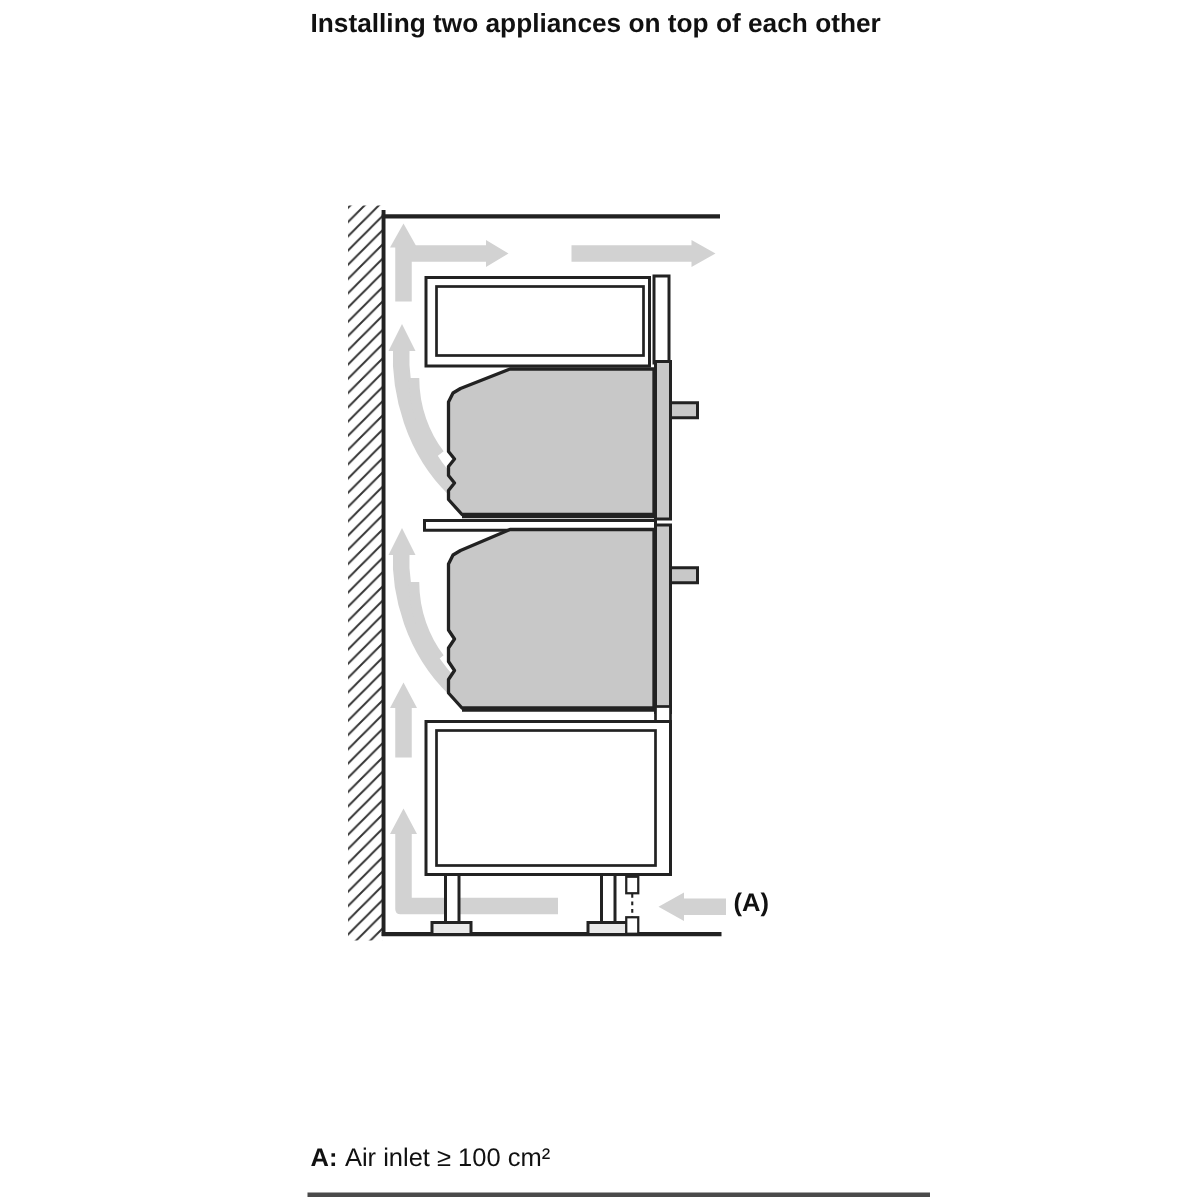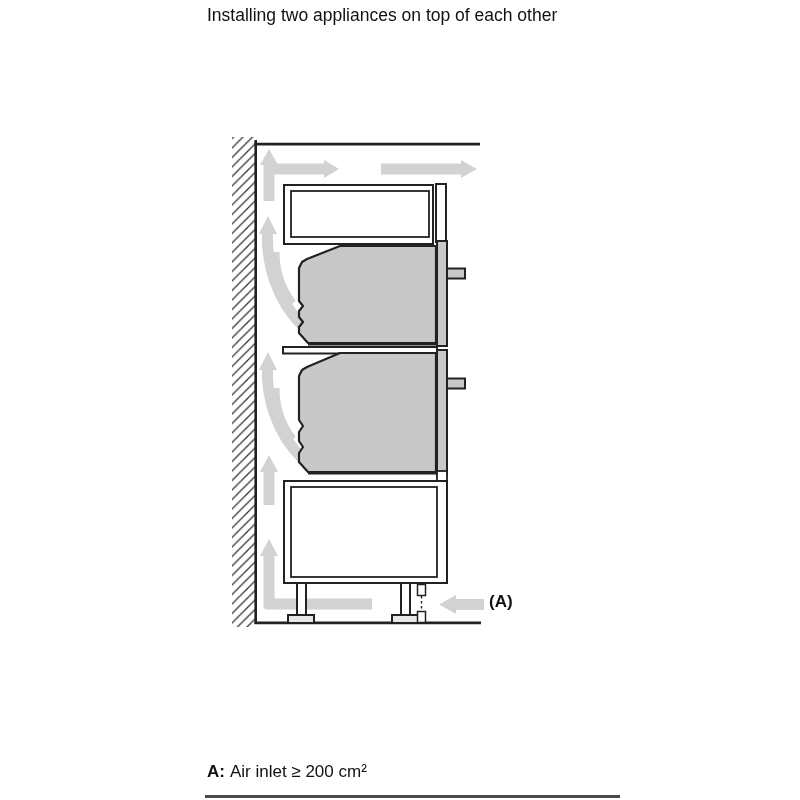--- a/index.html
+++ b/index.html
@@ -12,7 +12,7 @@
   body{font-family:"Liberation Sans","DejaVu Sans",sans-serif;background:#fff;}
   .page{position:relative;width:800px;height:800px;background:var(--background);overflow:hidden;}
   .title-block{position:absolute;left:207px;top:5px;width:412px;color:#111;
-    font-size:17.5px;font-weight:normal;line-height:21.5px;}
+    font-size:17.5px;font-weight:bold;line-height:21.5px;}
   .svg-stage{position:absolute;left:0;top:0;width:800px;height:800px;}
   .label-a{position:absolute;left:489px;top:592px;color:#111;font-size:17px;font-weight:bold;}
   .caption{position:absolute;left:207px;top:762px;color:#111;font-size:17px;}

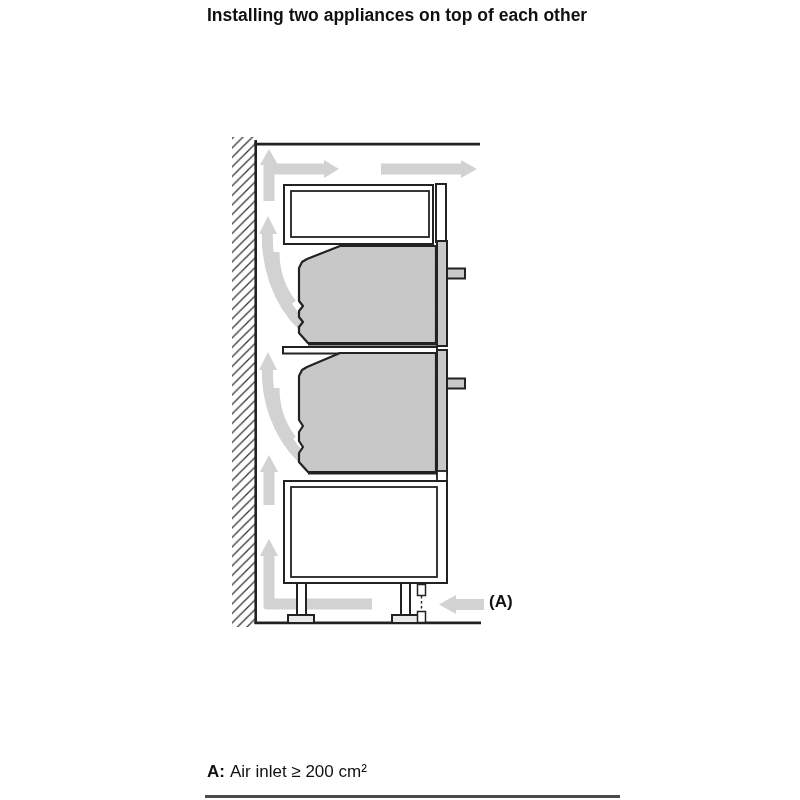--- a/index.html
+++ b/index.html
@@ -108,7 +108,7 @@
   <div class="label-a">(A)</div>
 
   <div class="caption">
-    <span class="cap-label">A:</span><span>Air inlet ≥ 200 cm²</span>
+    <span class="cap-label">A:</span><span>Air inlet ≥ 100 cm²</span>
   </div>
 
   <div class="bottom-rule"></div>

